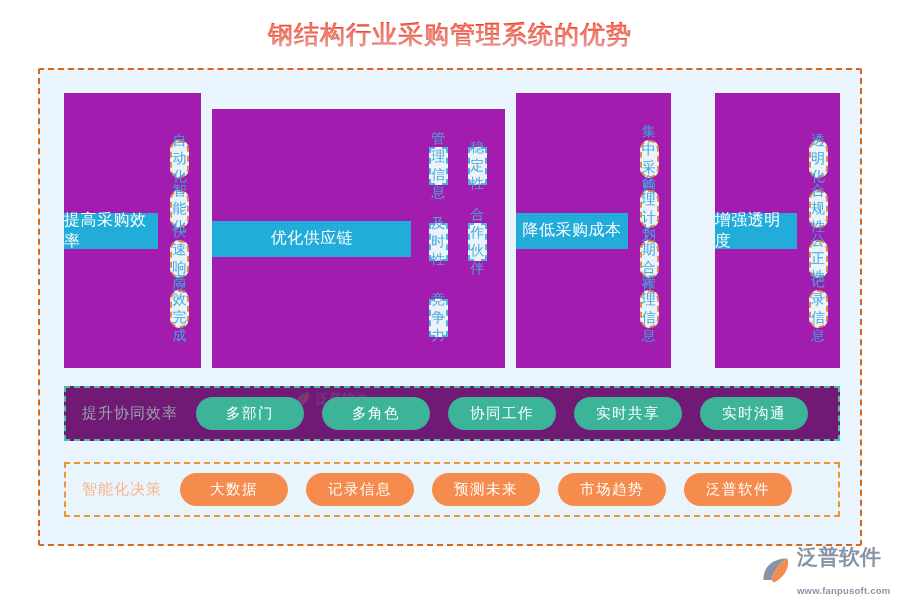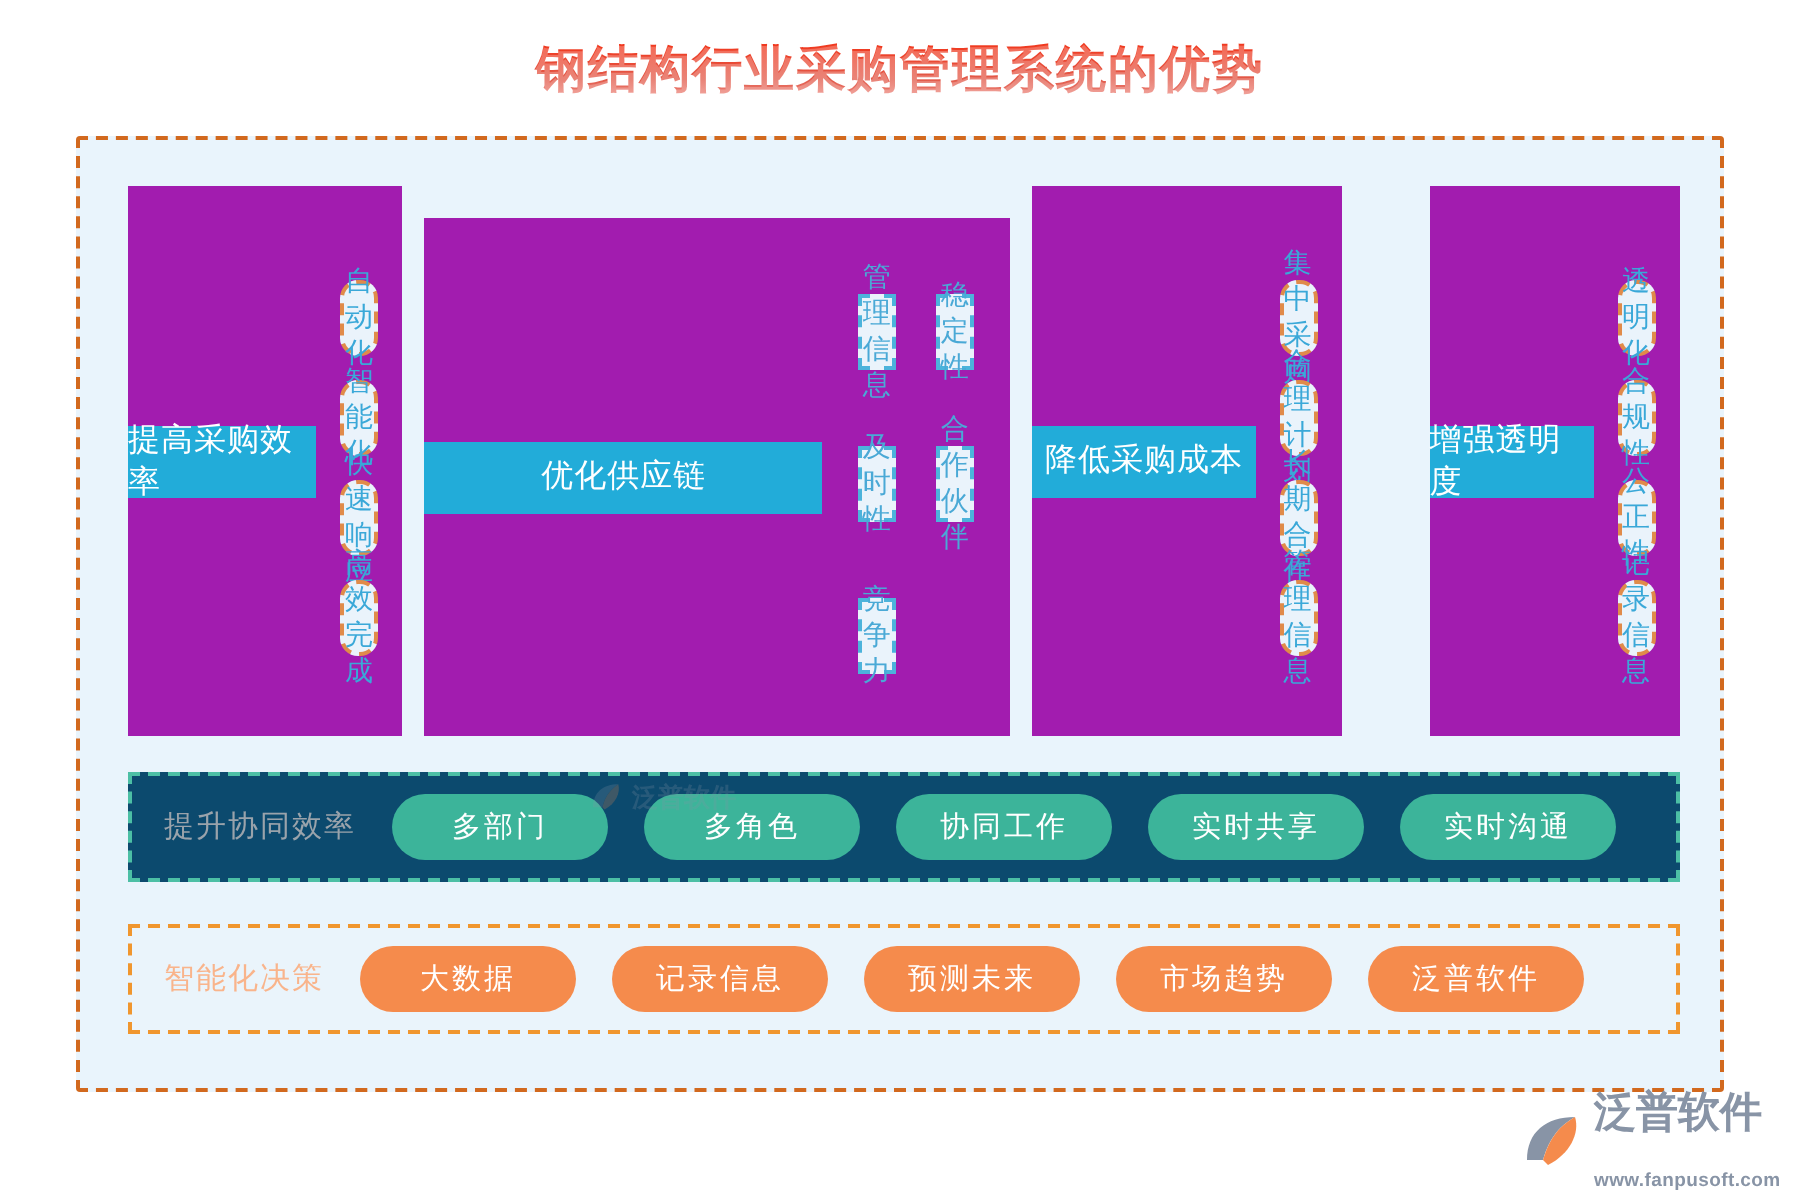--- a/index.html
+++ b/index.html
@@ -135,7 +135,7 @@
   .band-teal {
     top: 316px;
     border: 2px dashed #4cbfa5;
-    background: #0c4a6e;
+    background: #701a75;
   }
   .band-orange {
     top: 392px;

